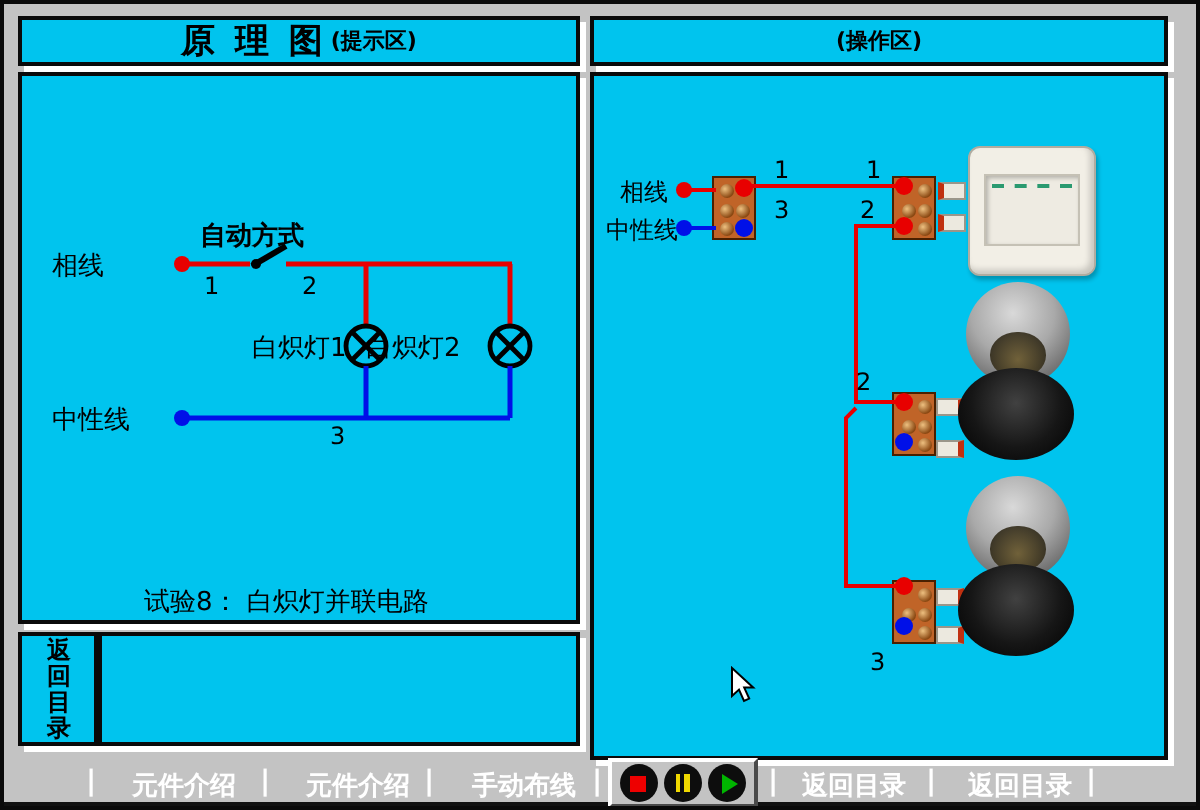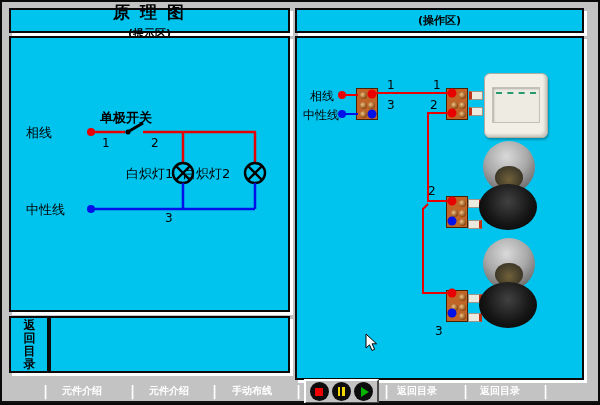--- a/index.html
+++ b/index.html
@@ -73,7 +73,7 @@
 
 <div class="screen">
 
-  <div class="box hdr" style="left:7px;top:6px;width:281px;height:25px;flex-direction:column;">
+  <div class="box hdr" style="left:7px;top:6px;width:281px;height:25px;">
     <span class="t">原 理 图</span>
     <span class="s">(提示区)</span>
   </div>

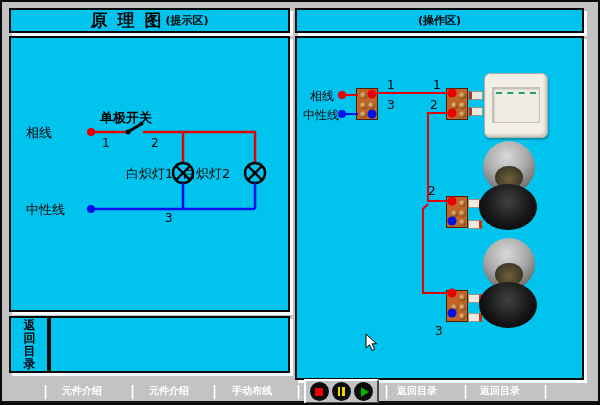--- a/index.html
+++ b/index.html
@@ -79,7 +79,7 @@
   </div>
   <div class="box" style="left:7px;top:34px;width:281px;height:276px;"></div>
 
-  <span class="lbl bold" style="left:98px;top:107px;">单极开关</span>
+  <span class="lbl bold" style="left:98px;top:107px;">自动方式</span>
   <span class="lbl" style="left:24px;top:122px;">相线</span>
   <span class="lbl" style="left:24px;top:199px;">中性线</span>
   <span class="lbl" style="left:124px;top:163px;">白炽灯1</span>

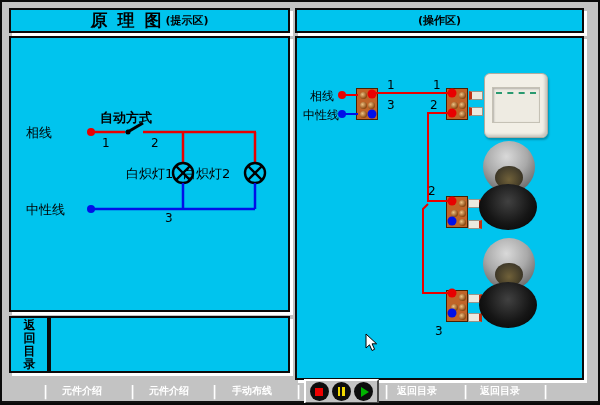--- a/index.html
+++ b/index.html
@@ -87,6 +87,7 @@
   <span class="num" style="left:100px;top:134px;">1</span>
   <span class="num" style="left:149px;top:134px;">2</span>
   <span class="num" style="left:163px;top:209px;">3</span>
+  <span class="lbl" style="left:70px;top:290px;">试验8：  白炽灯并联电路</span>
 
   <div class="box" style="left:7px;top:314px;width:40px;height:57px;"></div>
   <div class="vtitle">返回目录</div>

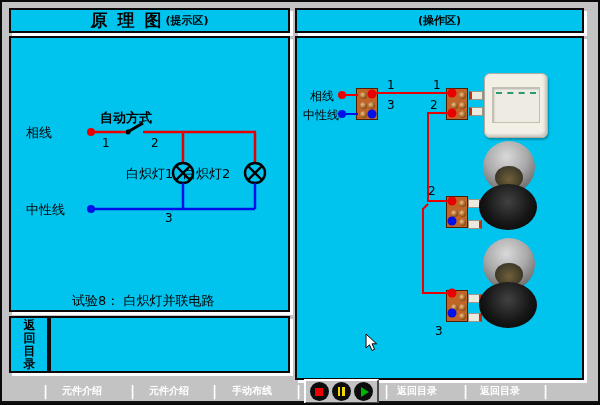--- a/index.html
+++ b/index.html
@@ -50,8 +50,8 @@
     font-size:12px;font-weight:bold;color:#000;line-height:13px;
     word-break:break-all;text-align:center;}
   
-  .tb-item{position:absolute;top:382px;width:56px;text-align:left;z-index:10;
-    color:#fff;font-size:10px;font-weight:bold;white-space:nowrap;cursor:default;}
+  .tb-item{position:absolute;top:382px;width:56px;text-align:right;z-index:10;
+    color:#fff;font-size:13px;font-weight:bold;white-space:nowrap;cursor:default;}
   .tb-sep{position:absolute;top:381px;color:#fff;font-size:14px;font-weight:bold;z-index:10;}
   .pb-group{position:absolute;left:302px;top:377px;width:75px;height:25px;
     background:#c3c3c3;border-top:2px solid #fff;border-left:2px solid #fff;

